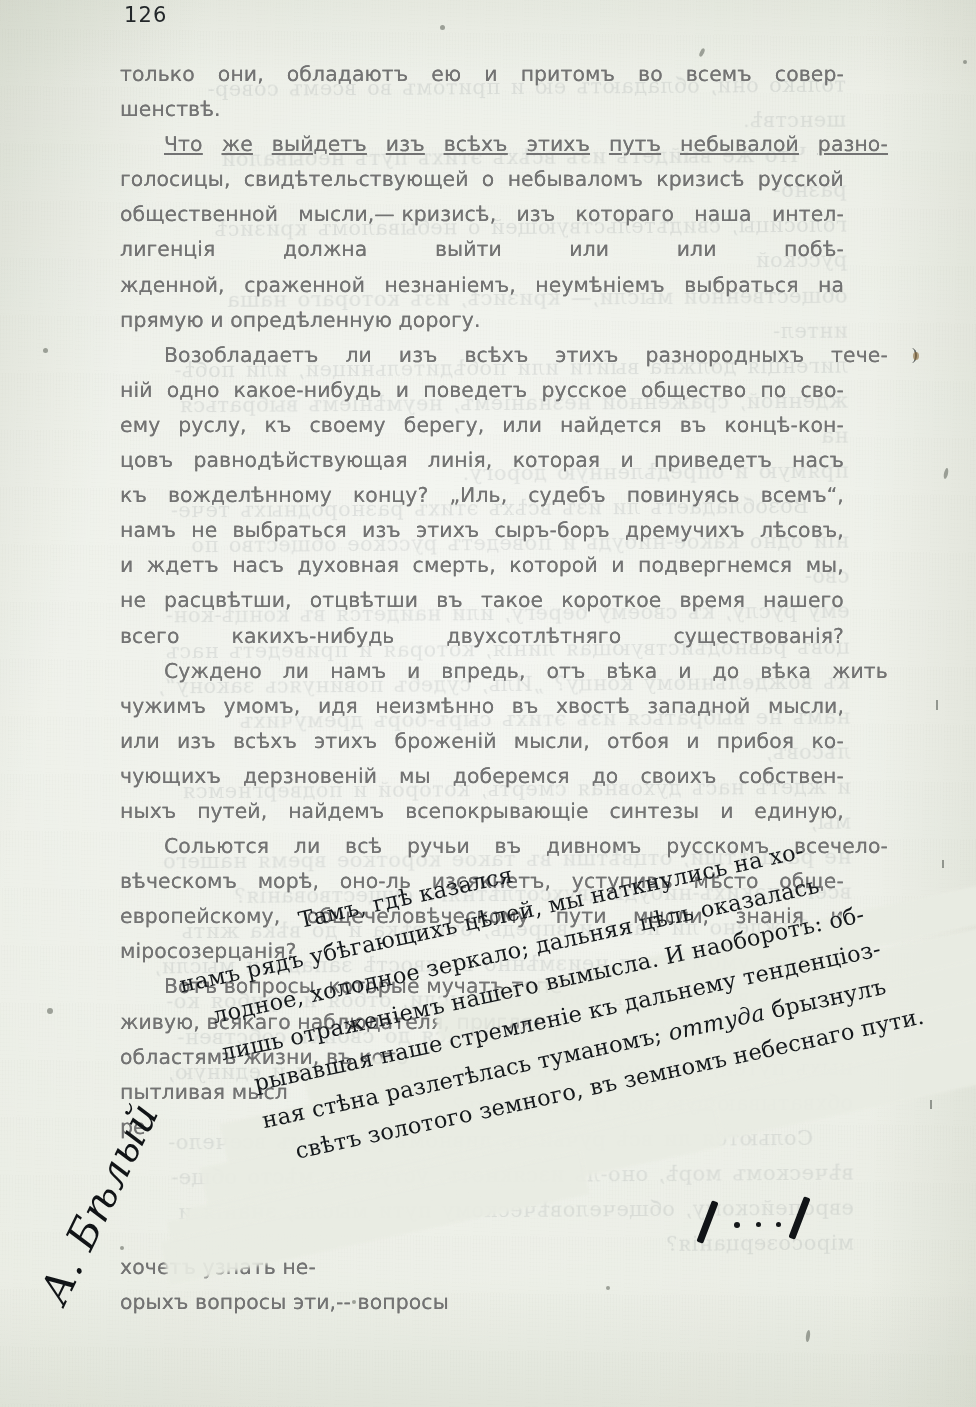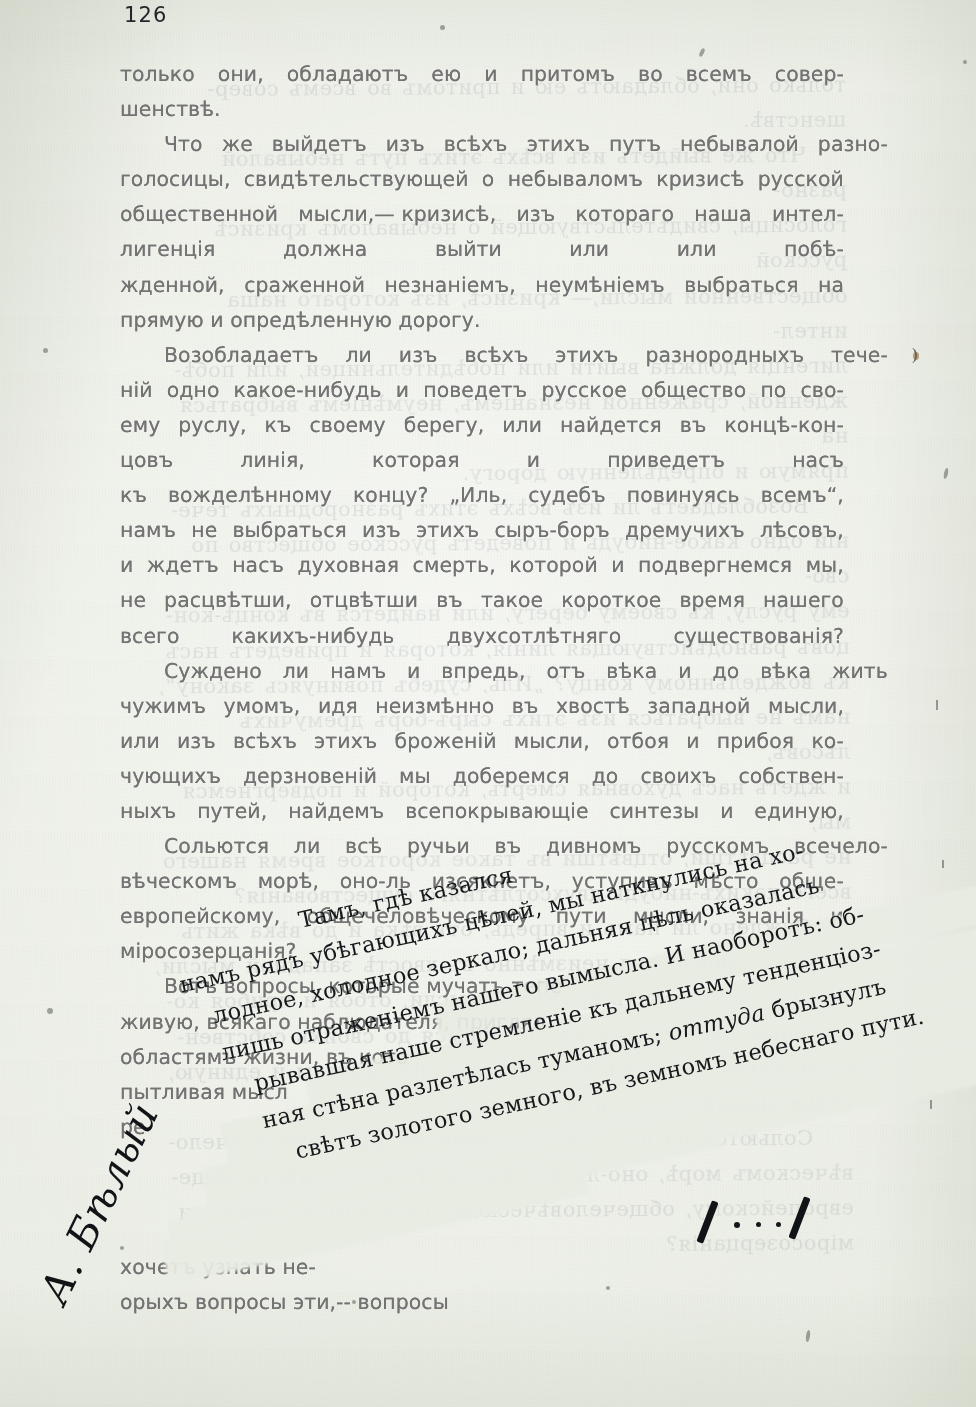--- a/index.html
+++ b/index.html
@@ -254,7 +254,7 @@
         <span>совер-</span>
       </div>
       <div class="ln nw">шенствѣ.</div>
-      <div class="ln ind j" style="padding-left: 44px;">
+      <div class="ln ind j" style="padding-left: 44px; text-decoration: underline;">
         <span>Что</span>
         <span>же</span>
         <span>выйдетъ</span>

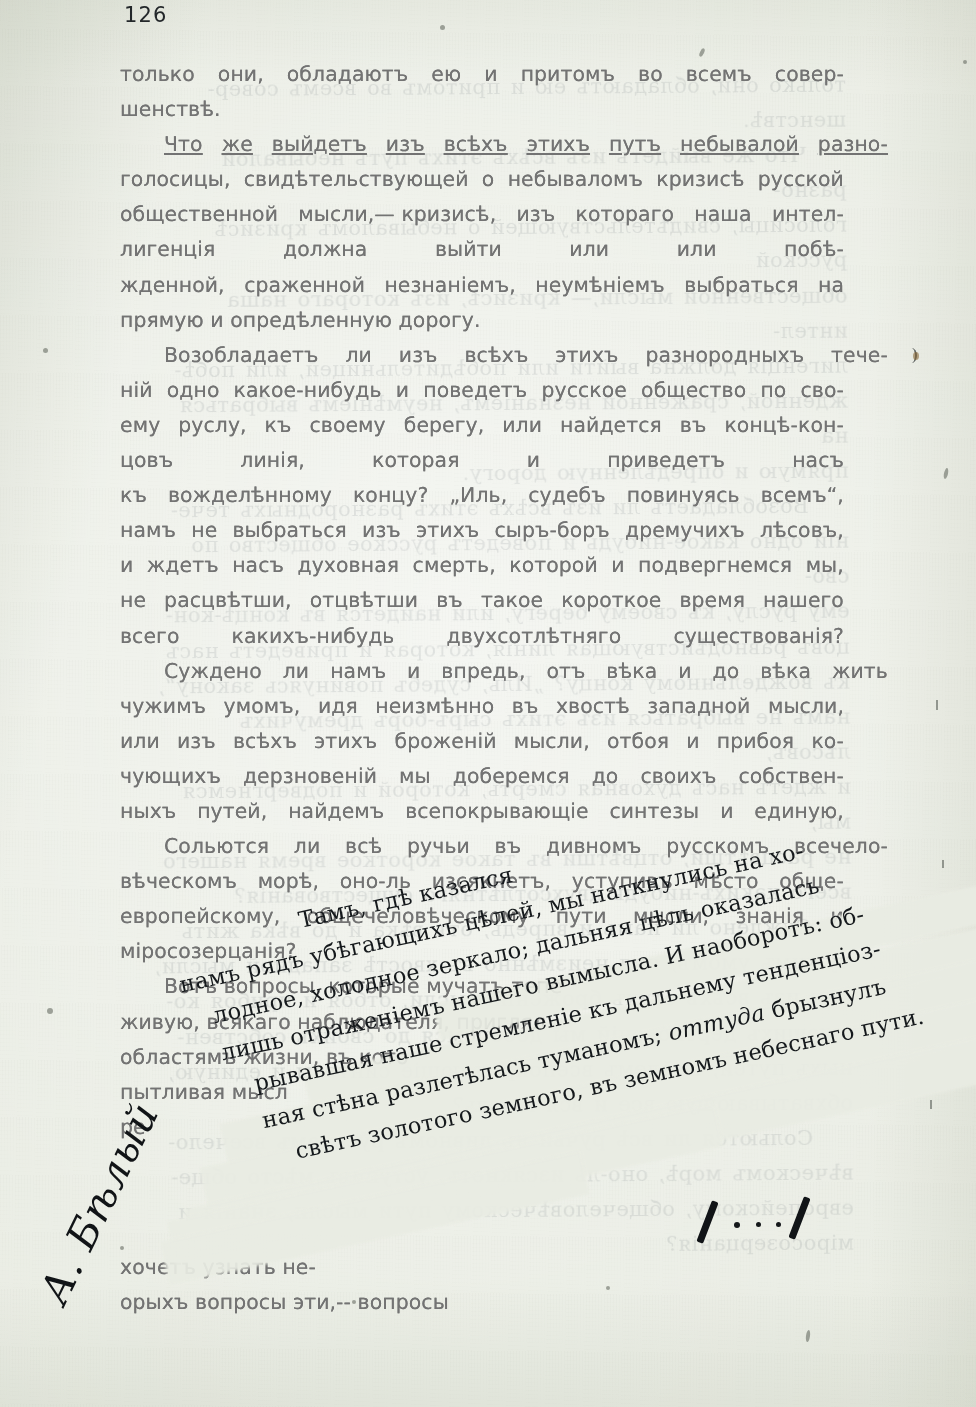--- a/index.html
+++ b/index.html
@@ -331,6 +331,7 @@
       </div>
       <div class="ln j">
         <span>цовъ</span>
+        <span>равнодѣйствующая</span>
         <span>линія,</span>
         <span>которая</span>
         <span>и</span>

